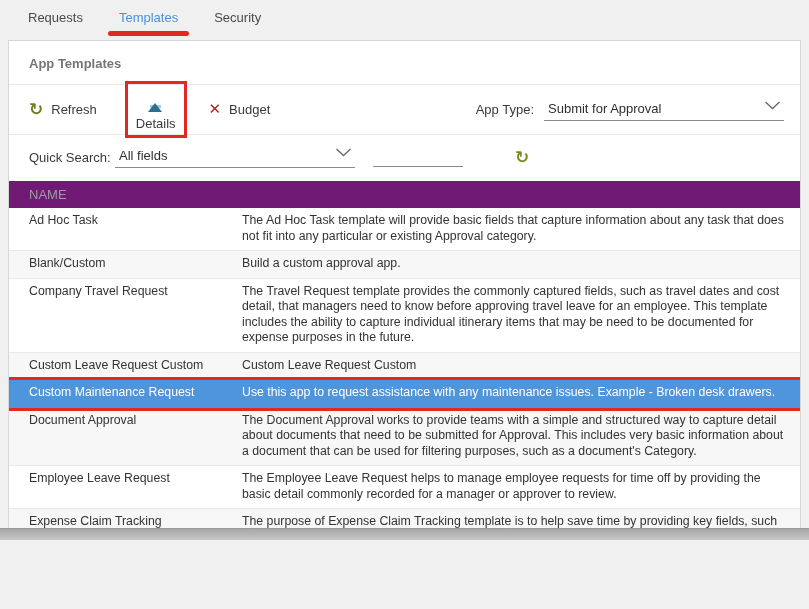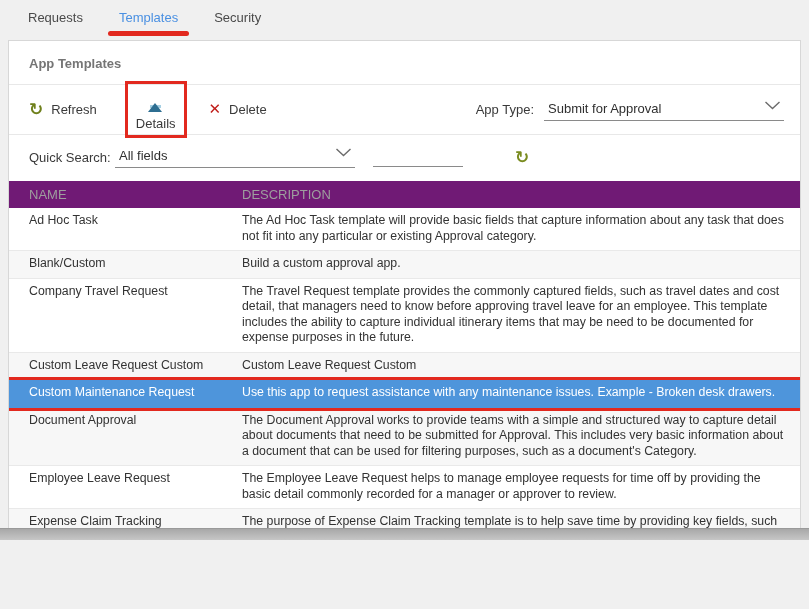--- a/index.html
+++ b/index.html
@@ -118,7 +118,7 @@
 
       <div class="tb-btn">
         <span class="glyph delete-glyph">✕</span>
-        <span>Delete</span>
+        <span>Budget</span>
       </div>
 
       <div class="app-type">

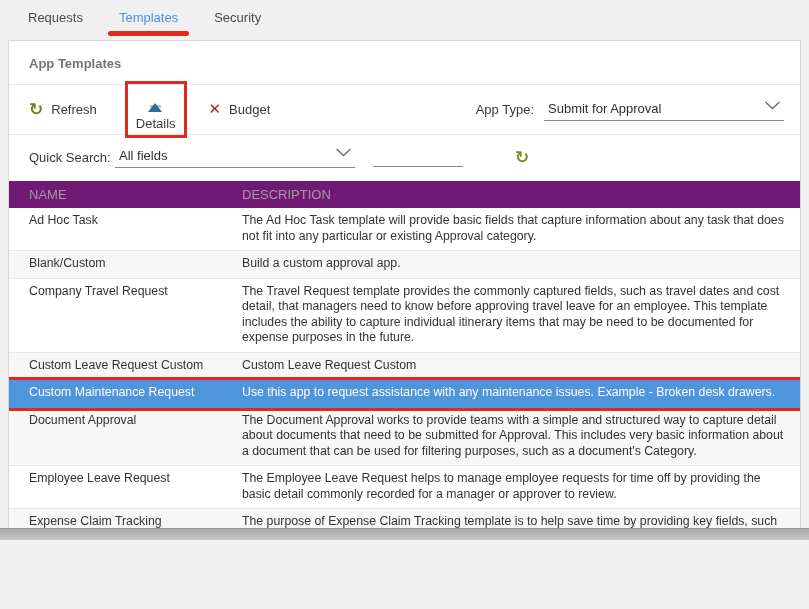--- a/index.html
+++ b/index.html
@@ -149,7 +149,6 @@
     <div>
       <div class="table-header">
         <span class="col-name">NAME</span>
-        <span class="col-desc">DESCRIPTION</span>
       </div>
       <div>
 

